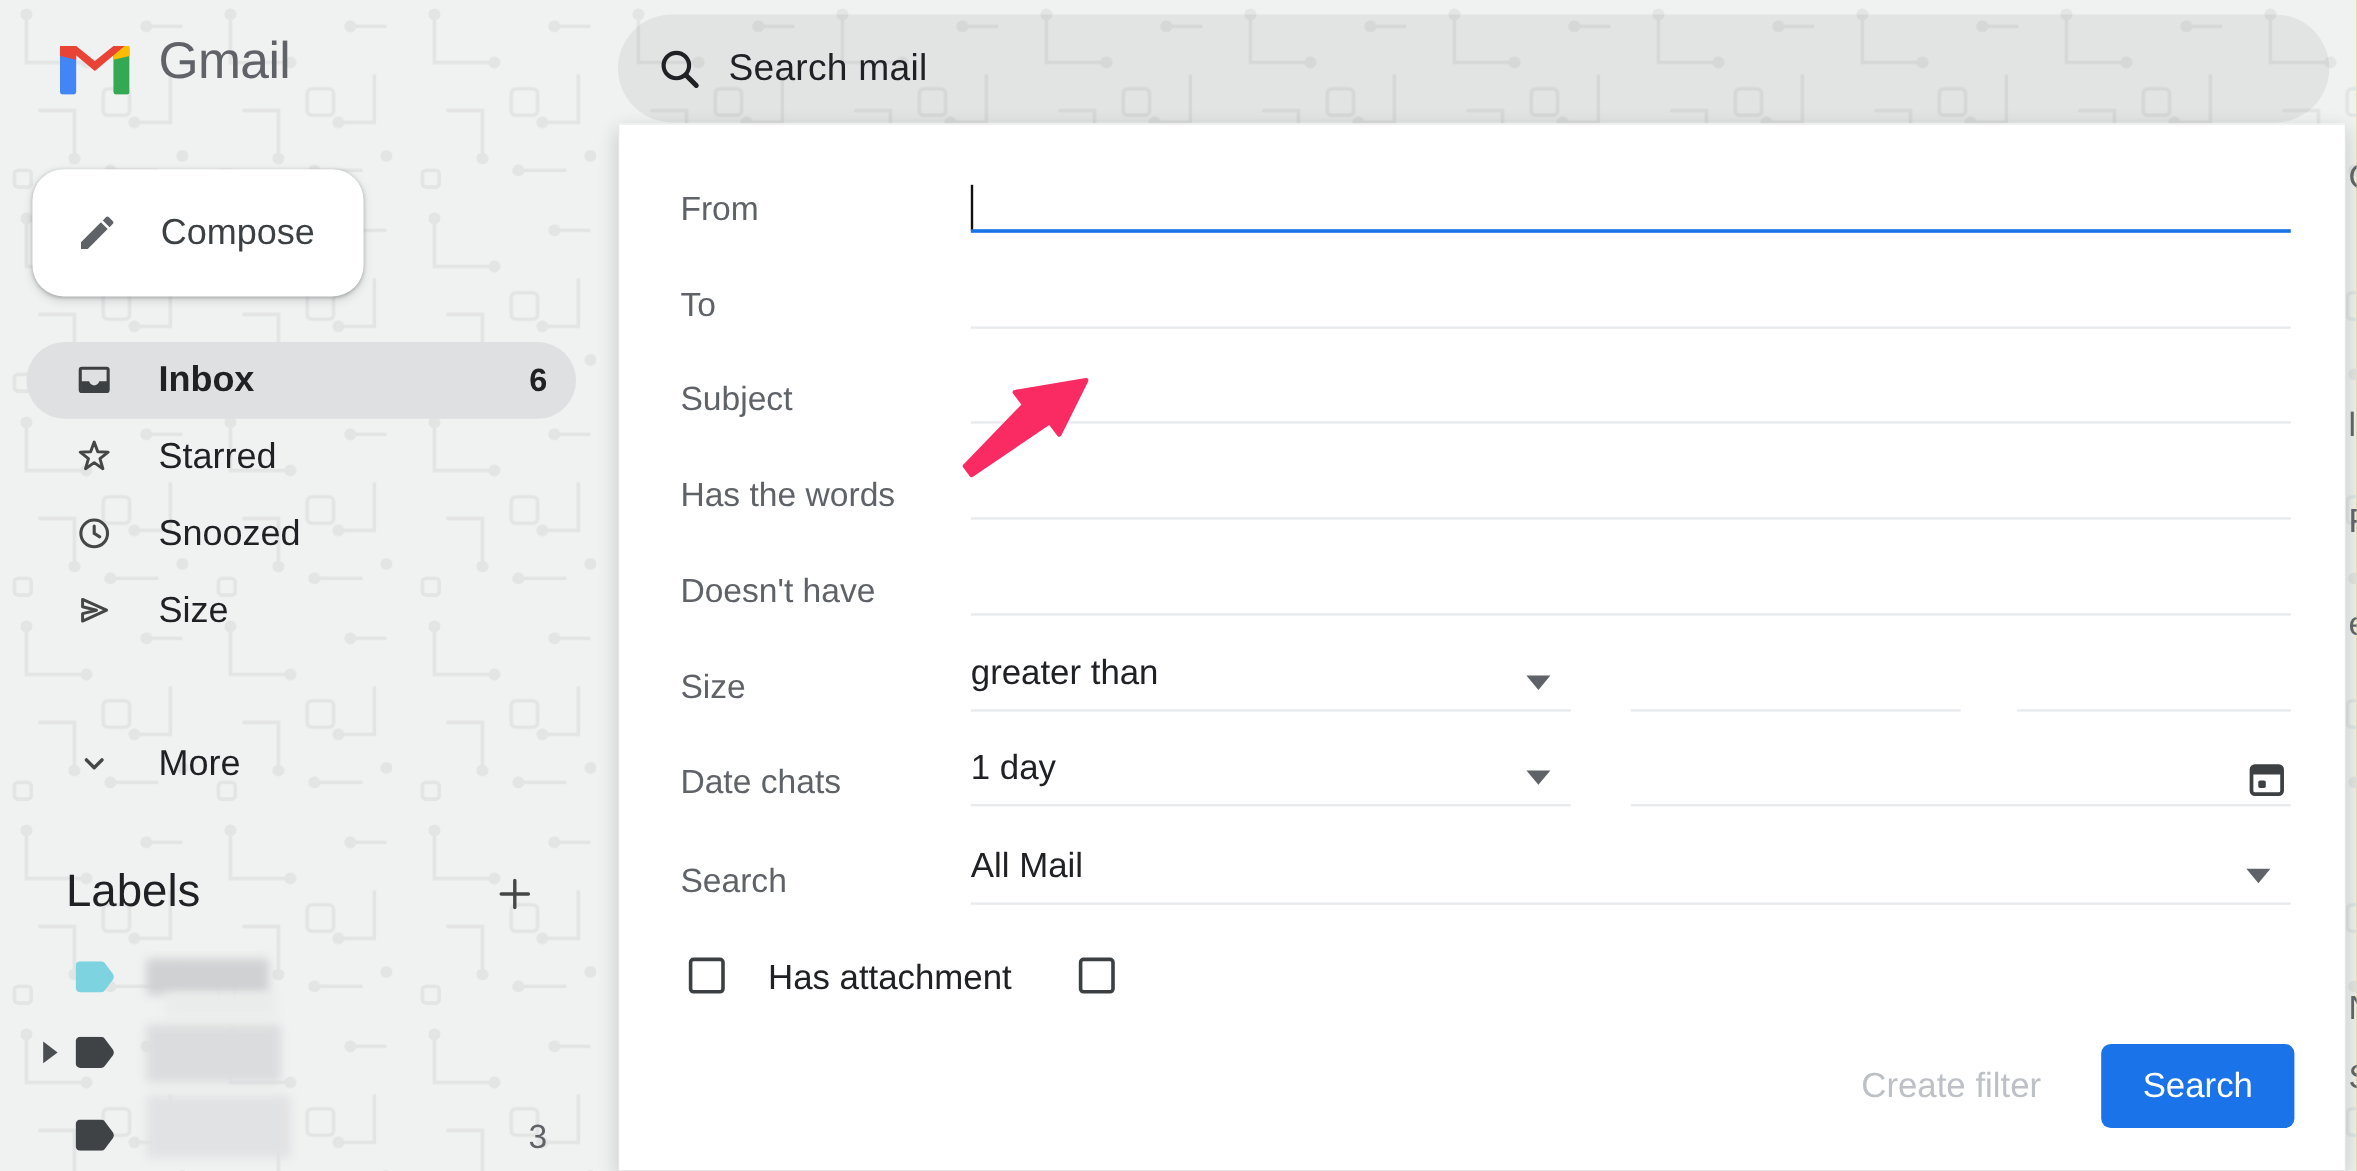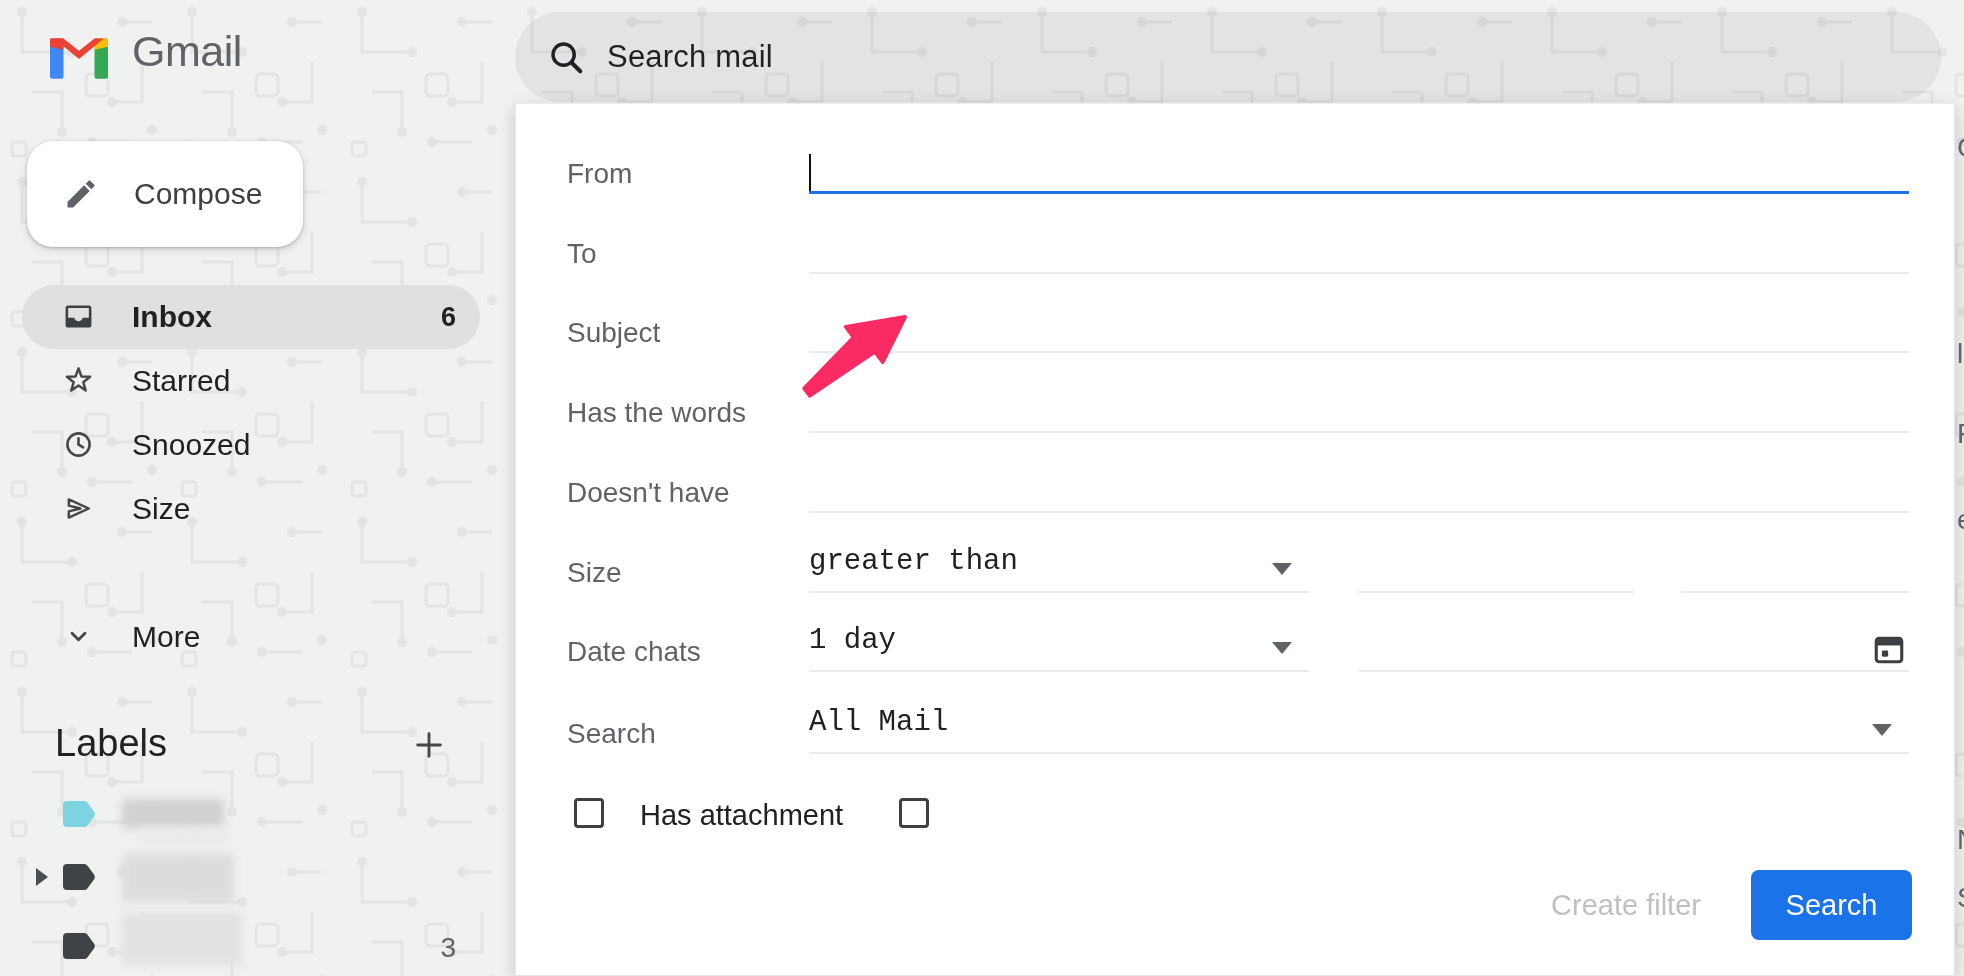--- a/index.html
+++ b/index.html
@@ -66,7 +66,7 @@
              border-left:10px solid transparent; border-right:10px solid transparent;
              border-top:12px solid #5f6368; }
   .field   { position:absolute; height:48px; cursor:text; }
-  .select  { position:absolute; height:48px; cursor:pointer;font-family:Liberation Mono, monospace; }
+  .select  { position:absolute; height:48px; cursor:pointer; }
   .checkbox{ position:absolute; width:30px; height:30px; border:3px solid #3c4043; border-radius:4px; background:#fff; cursor:pointer; }
   .cb-label{ position:absolute; font-size:29px; color:#202124; }
   .btn-create { position:absolute; left:1000px; top:785px; width:220px; height:36px;

